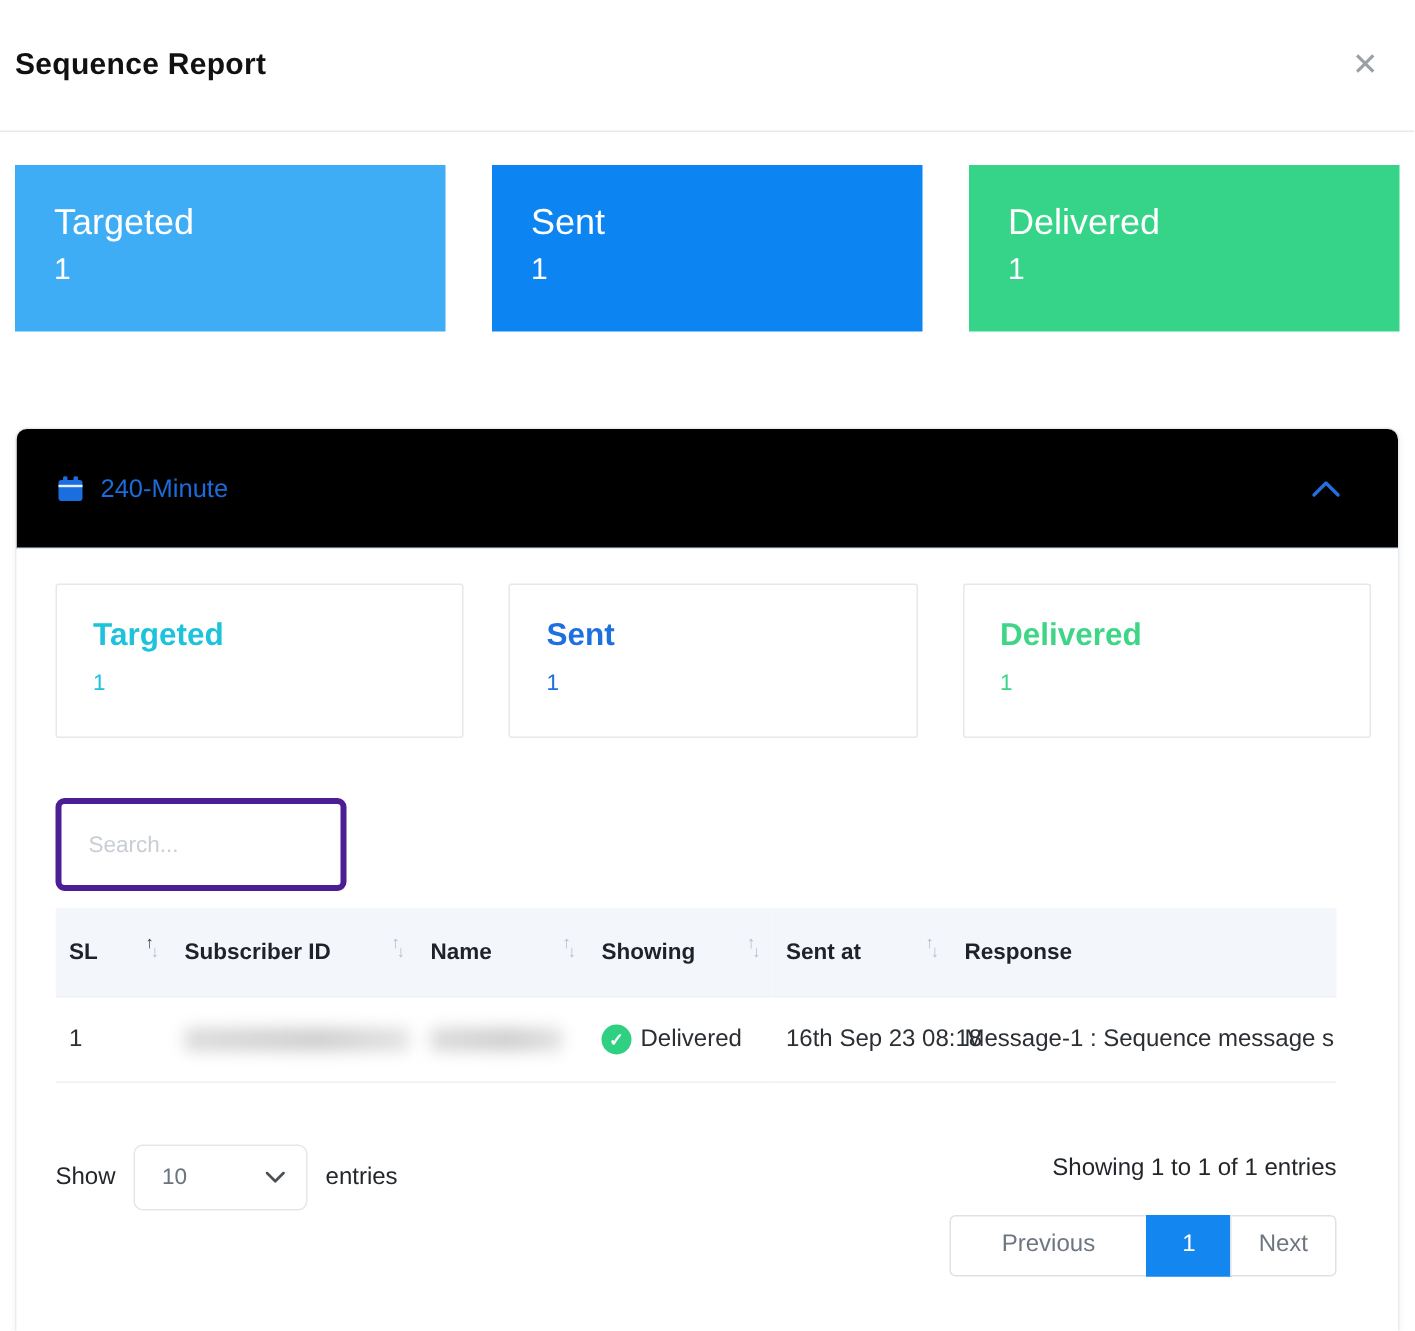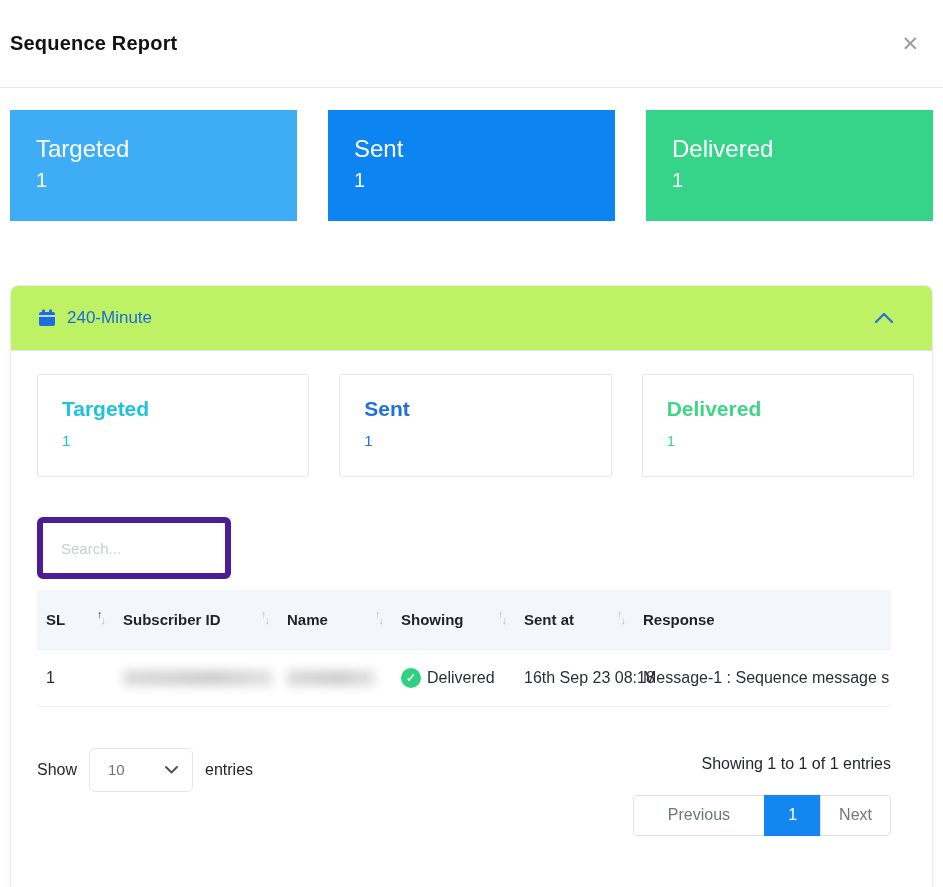--- a/index.html
+++ b/index.html
@@ -24,7 +24,7 @@
 
   
   .collapse-card { margin:64px 10px 0 10px; border:1px solid #e8ebef; border-radius:8px; box-shadow:0 2px 5px rgba(60,70,90,.06); overflow:hidden; }
-  .collapse-header { height:65px; background:#bef264; border-bottom:1px solid #d7e6fa; display:flex; align-items:center; padding:0 38px 0 27px; cursor:pointer; }
+  .collapse-header { height:80px; background:#000000; border-bottom:1px solid #d7e6fa; display:flex; align-items:center; padding:0 38px 0 27px; cursor:pointer; }
   .collapse-title { font-size:17px; color:#1b6cdb; margin-left:11px; }
   .collapse-header .spacer { flex:1; }
 

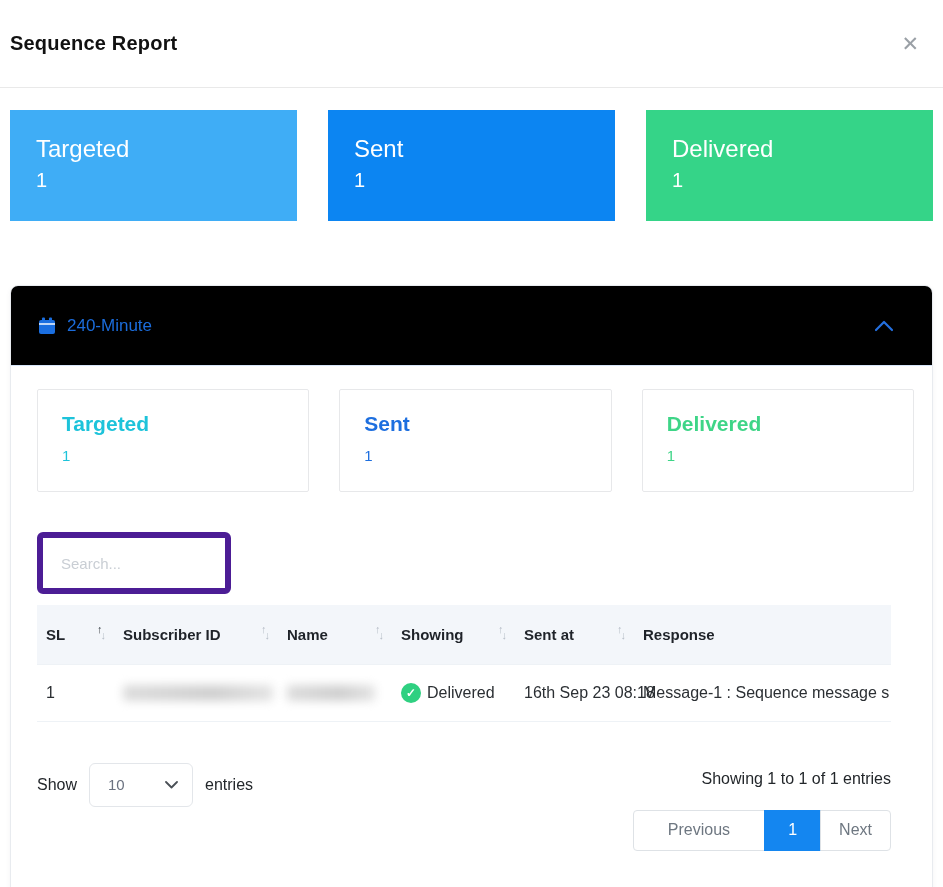--- a/index.html
+++ b/index.html
@@ -42,7 +42,7 @@
   .inner-area { width:854px; }
 
   
-  .search-input { margin-top:40px; width:194px; height:62px; border:6px solid #4c1d95; border-radius:6px; padding:0 18px; font-size:15px; font-family:"Liberation Sans",sans-serif; color:#333; outline:none; display:block; }
+  .search-input { margin-top:40px; width:194px; height:62px; border:4px solid #4c1d95; border-radius:6px; padding:0 18px; font-size:15px; font-family:"Liberation Sans",sans-serif; color:#333; outline:none; display:block; }
   .search-input::placeholder { color:#c9ced4; }
 
   

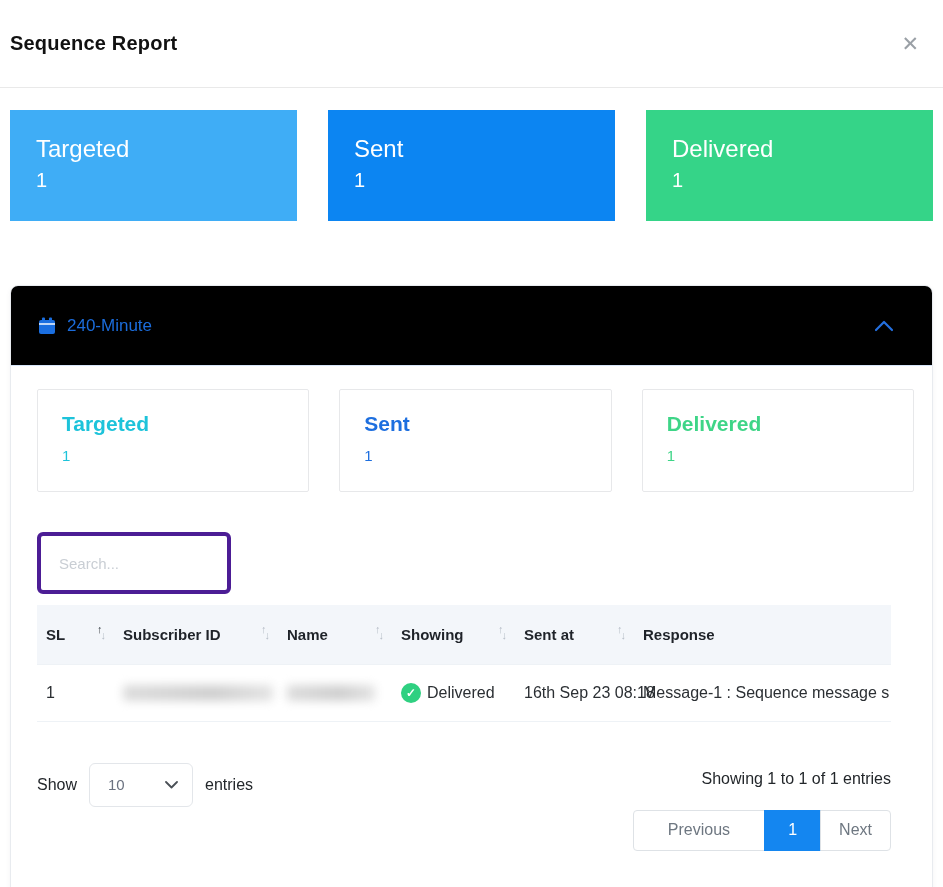--- a/index.html
+++ b/index.html
@@ -67,7 +67,7 @@
   .table-footer { margin-top:17px; display:flex; justify-content:space-between; align-items:flex-start; }
   .show-group { display:flex; align-items:center; gap:12px; margin-top:24px; }
   .show-label, .entries-label { font-size:16px; color:#23272b; }
-  .page-size-select { width:104px; height:44px; border:1px solid #e3e6ea; border-radius:6px; display:flex; align-items:center; justify-content:space-between; padding:0 14px 0 18px; cursor:pointer; background:#fff; }
+  .page-size-select { width:116px; height:44px; border:1px solid #e3e6ea; border-radius:6px; display:flex; align-items:center; justify-content:space-between; padding:0 14px 0 18px; cursor:pointer; background:#fff; }
   .page-size-select .value { font-size:15px; color:#6b7280; }
 
   .right-group { display:flex; flex-direction:column; align-items:flex-end;margin-top:29px; }

